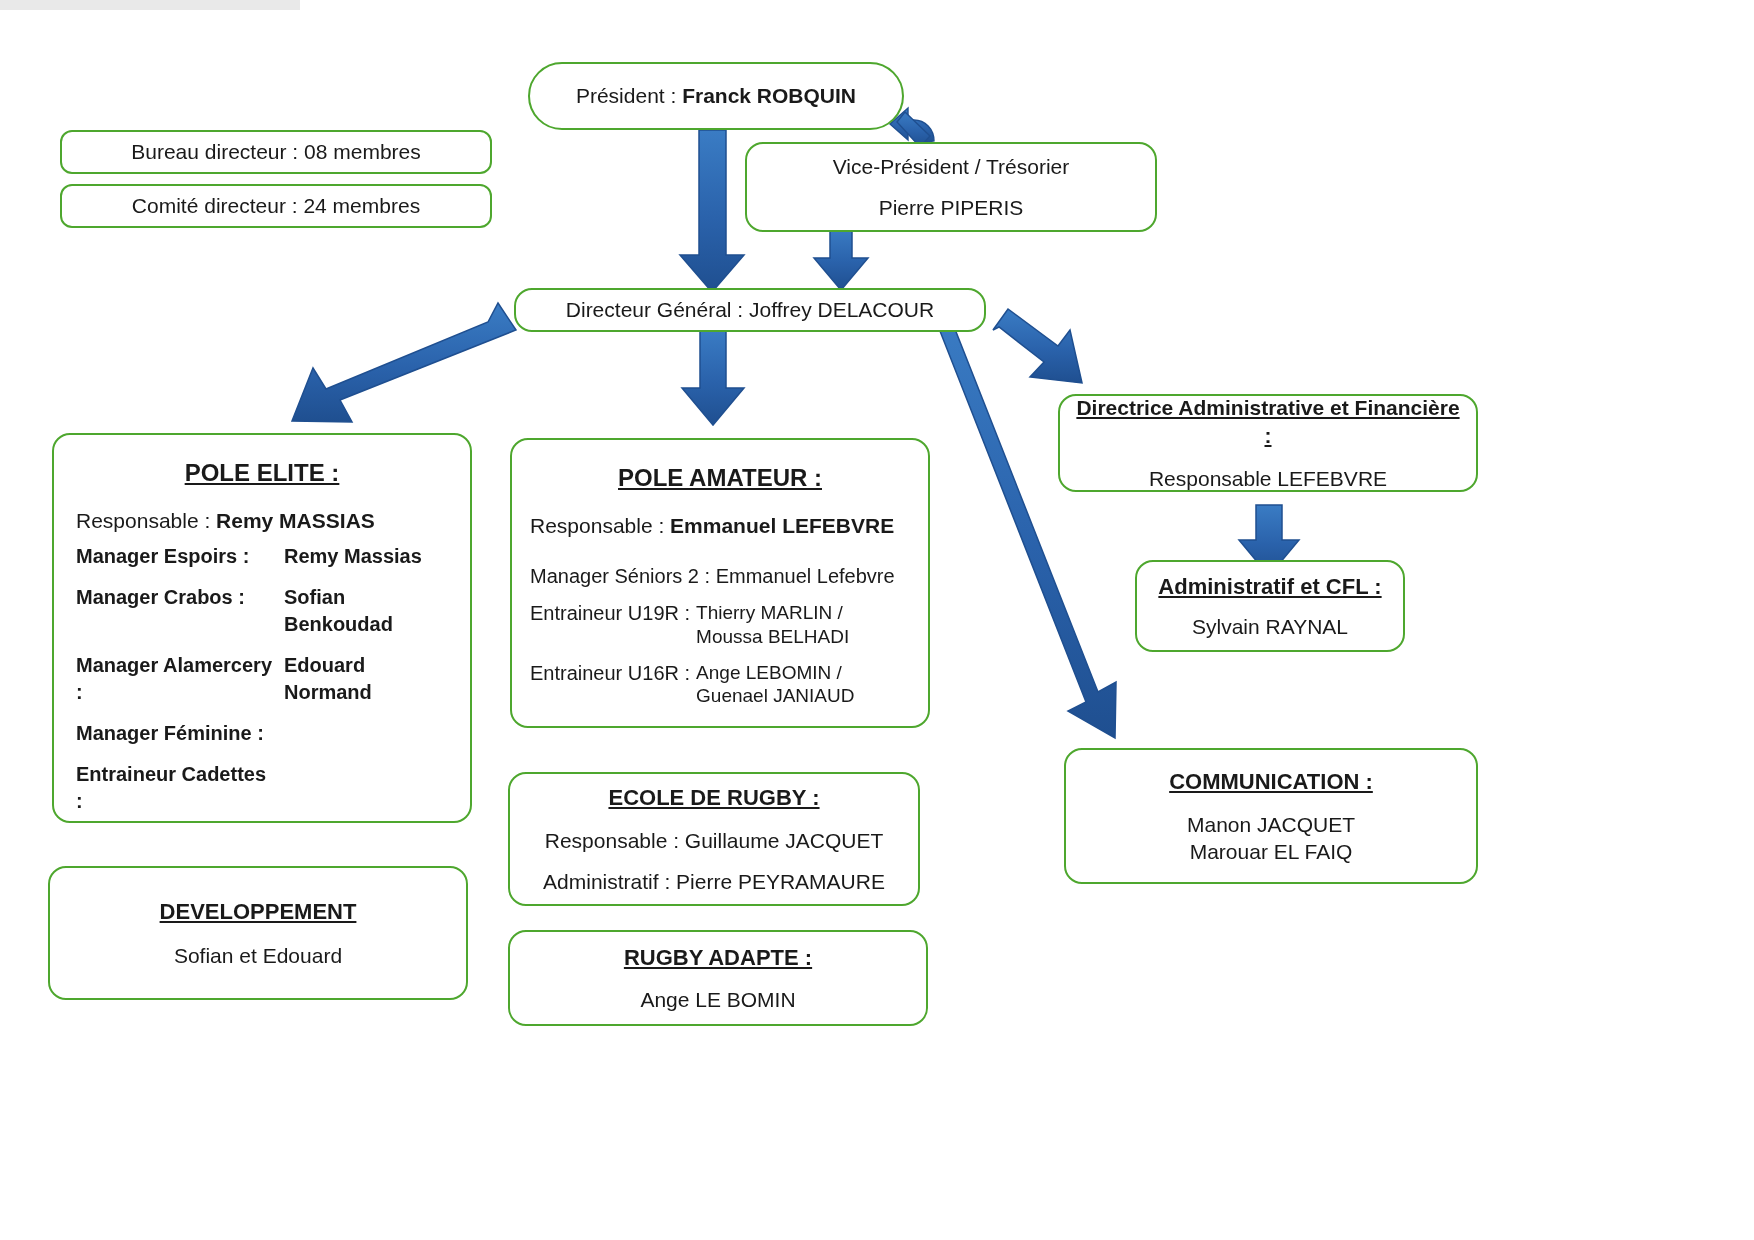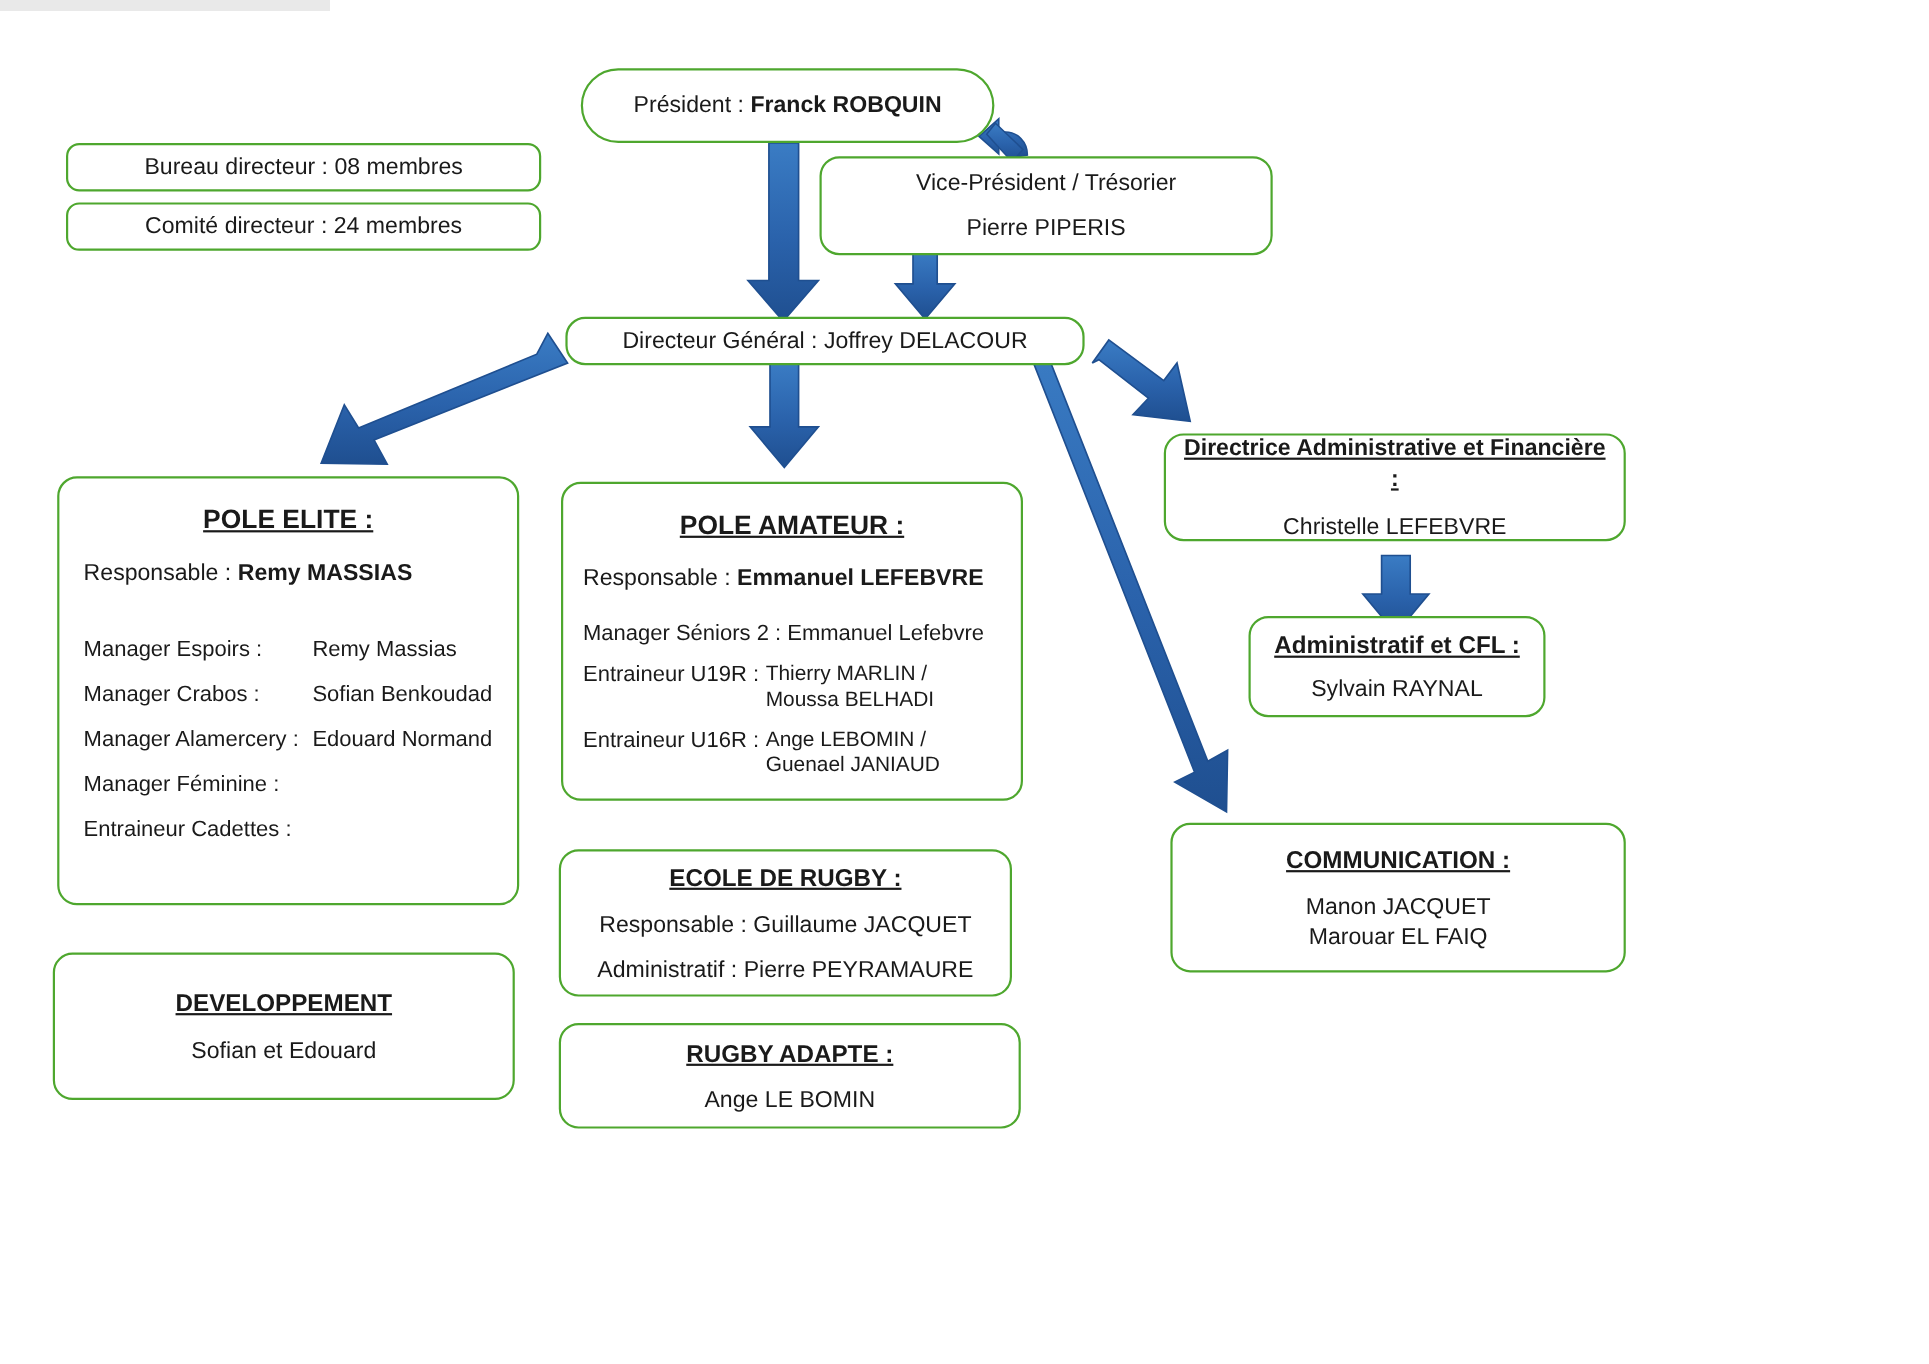--- a/index.html
+++ b/index.html
@@ -231,7 +231,7 @@
 
   <div class="box" id="directrice-admin" style="left:1058px; top:394px; width:420px; height:98px;">
     <span class="title-ul" style="font-size:21px;">Directrice Administrative et Financière :</span>
-    <span class="line" style="margin-top:14px;">Christelle LEFEBVRE</span>
+    <span class="line" style="margin-top:14px;">Responsable LEFEBVRE</span>
   </div>
 
   <div class="box" id="administratif-cfl" style="left:1135px; top:560px; width:270px; height:92px;">

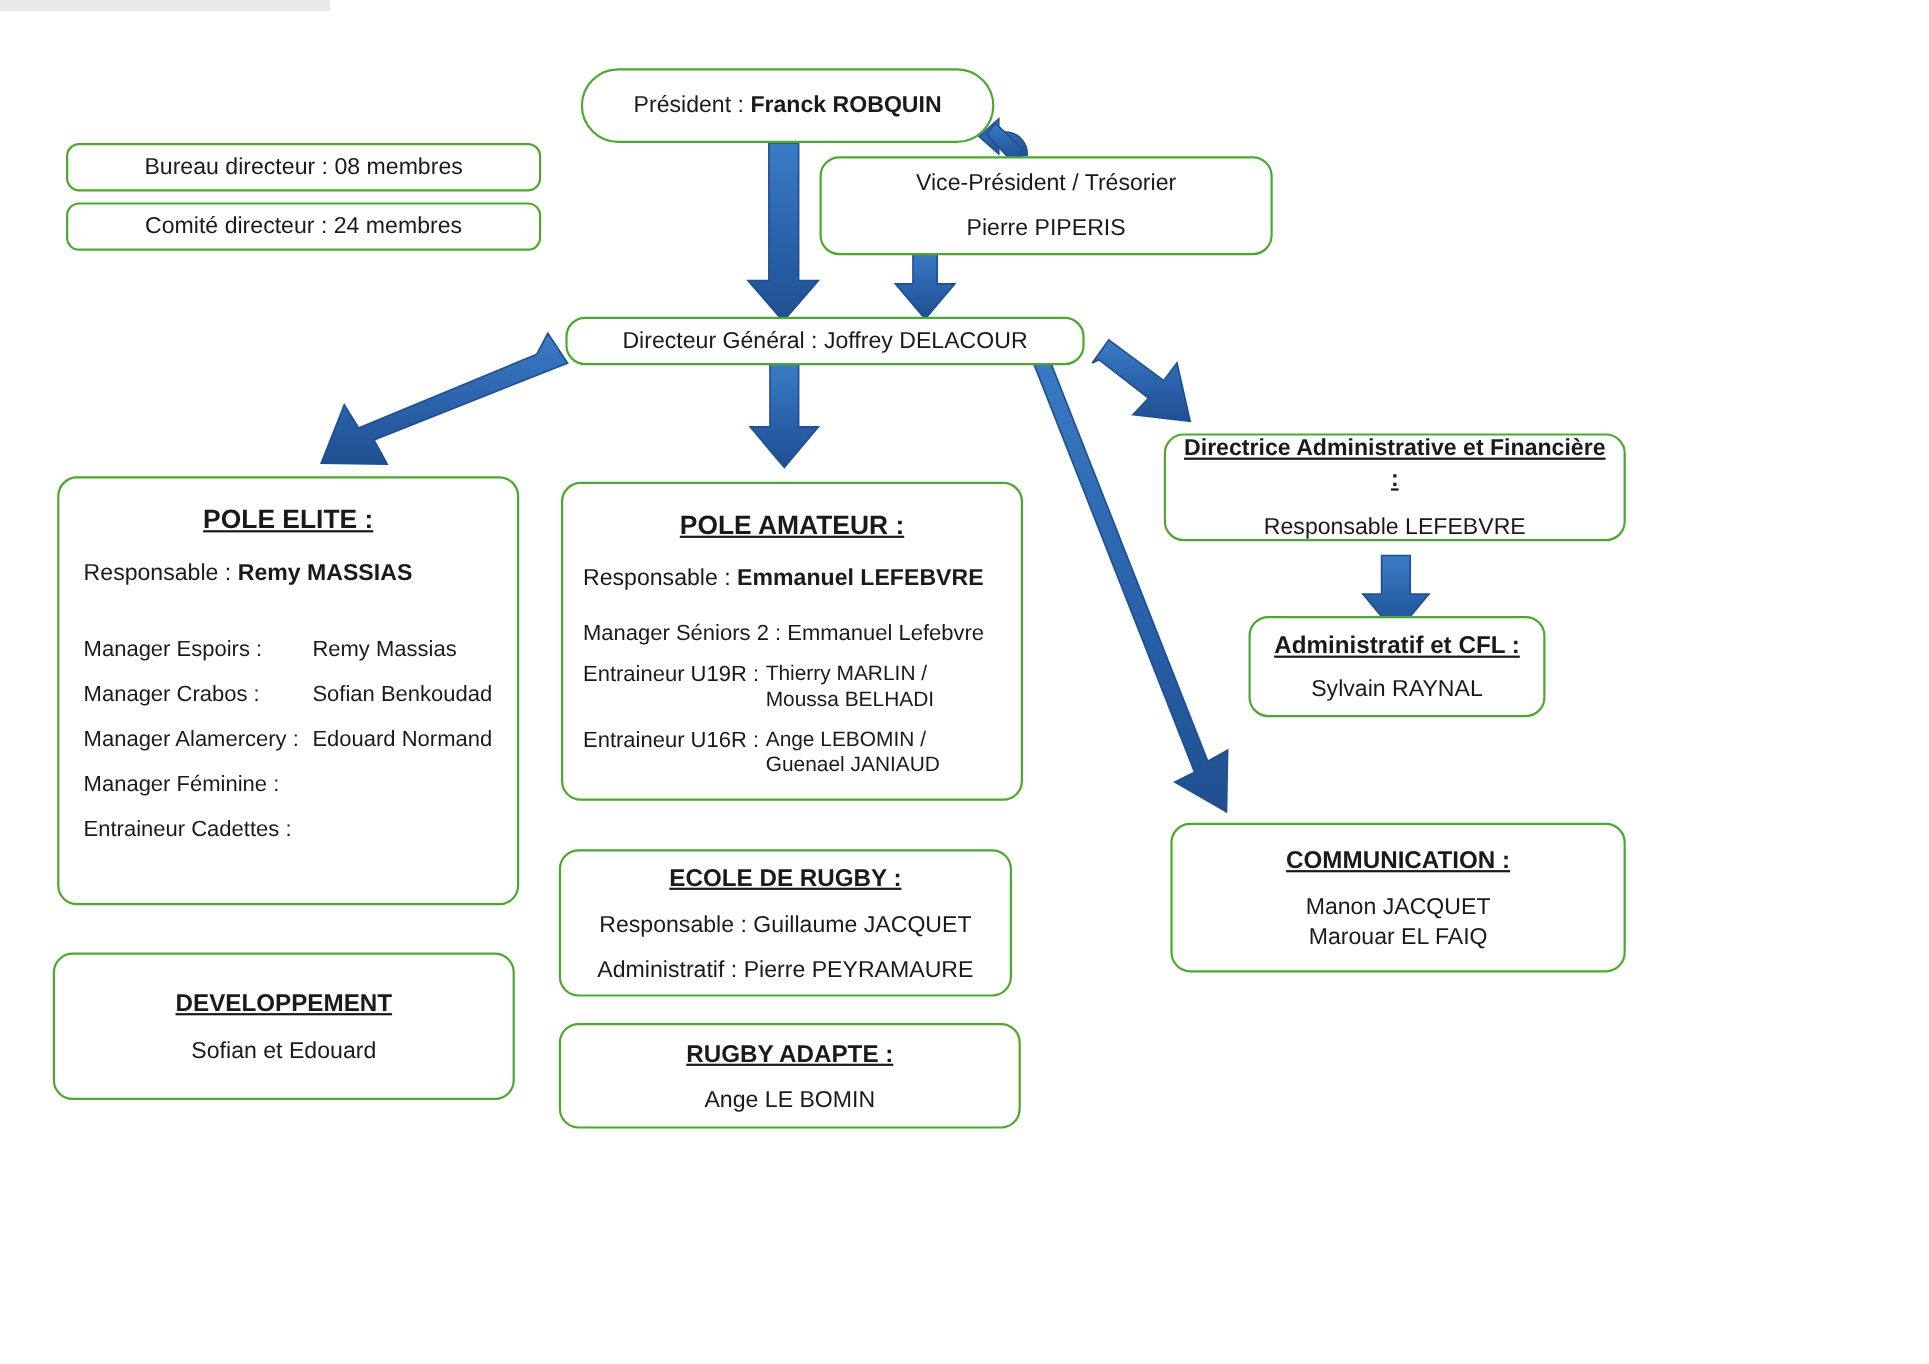--- a/index.html
+++ b/index.html
@@ -73,7 +73,7 @@
   .row .value { flex: 1 1 auto; }
 
   
-  #pole-elite .row { margin: 7px 0 7px 0; }
+  #pole-elite .row { margin: 7px 0 7px 0; font-weight: bold; }
   #pole-elite .label { width: 200px; }
   #pole-elite .value { padding-left: 8px; }
   .am-row {

